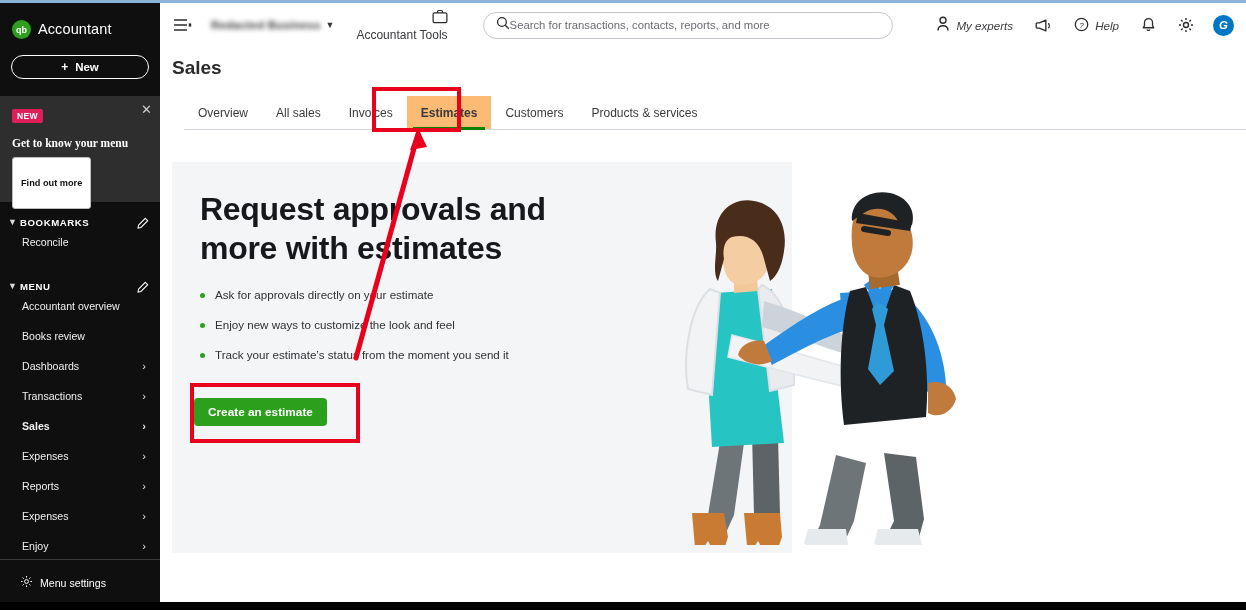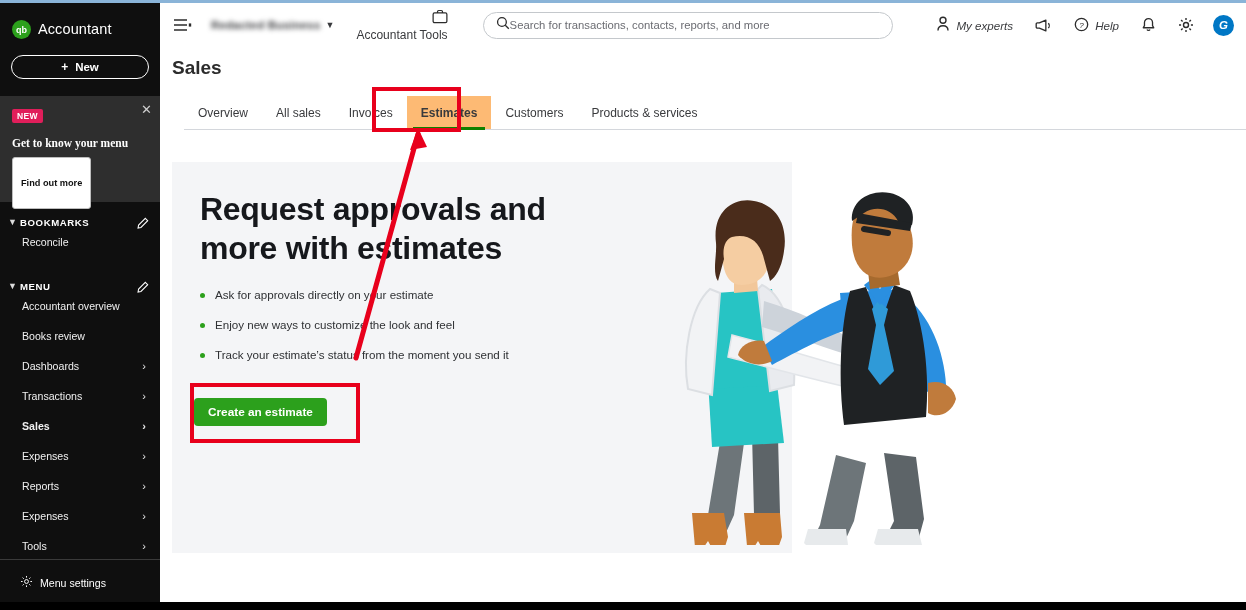--- a/index.html
+++ b/index.html
@@ -286,7 +286,7 @@
       <span class="arrow">›</span>
     </div>
     <div class="nav-item">
-      <span class="lbl">Tools</span>
+      <span class="lbl">Enjoy</span>
       <span class="arrow">›</span>
     </div>
 

